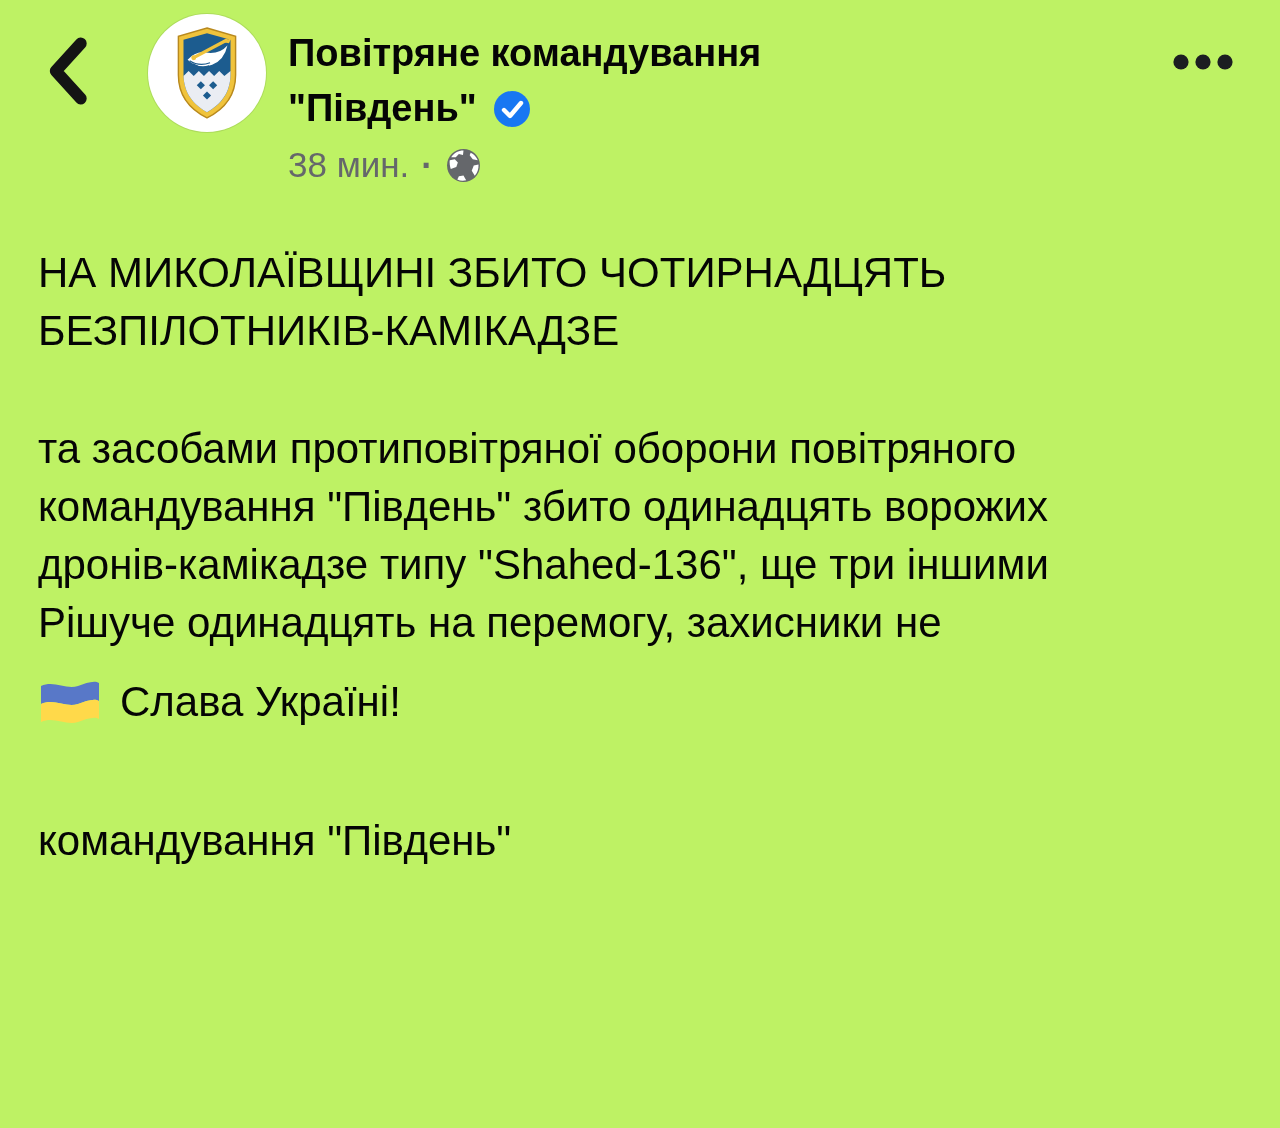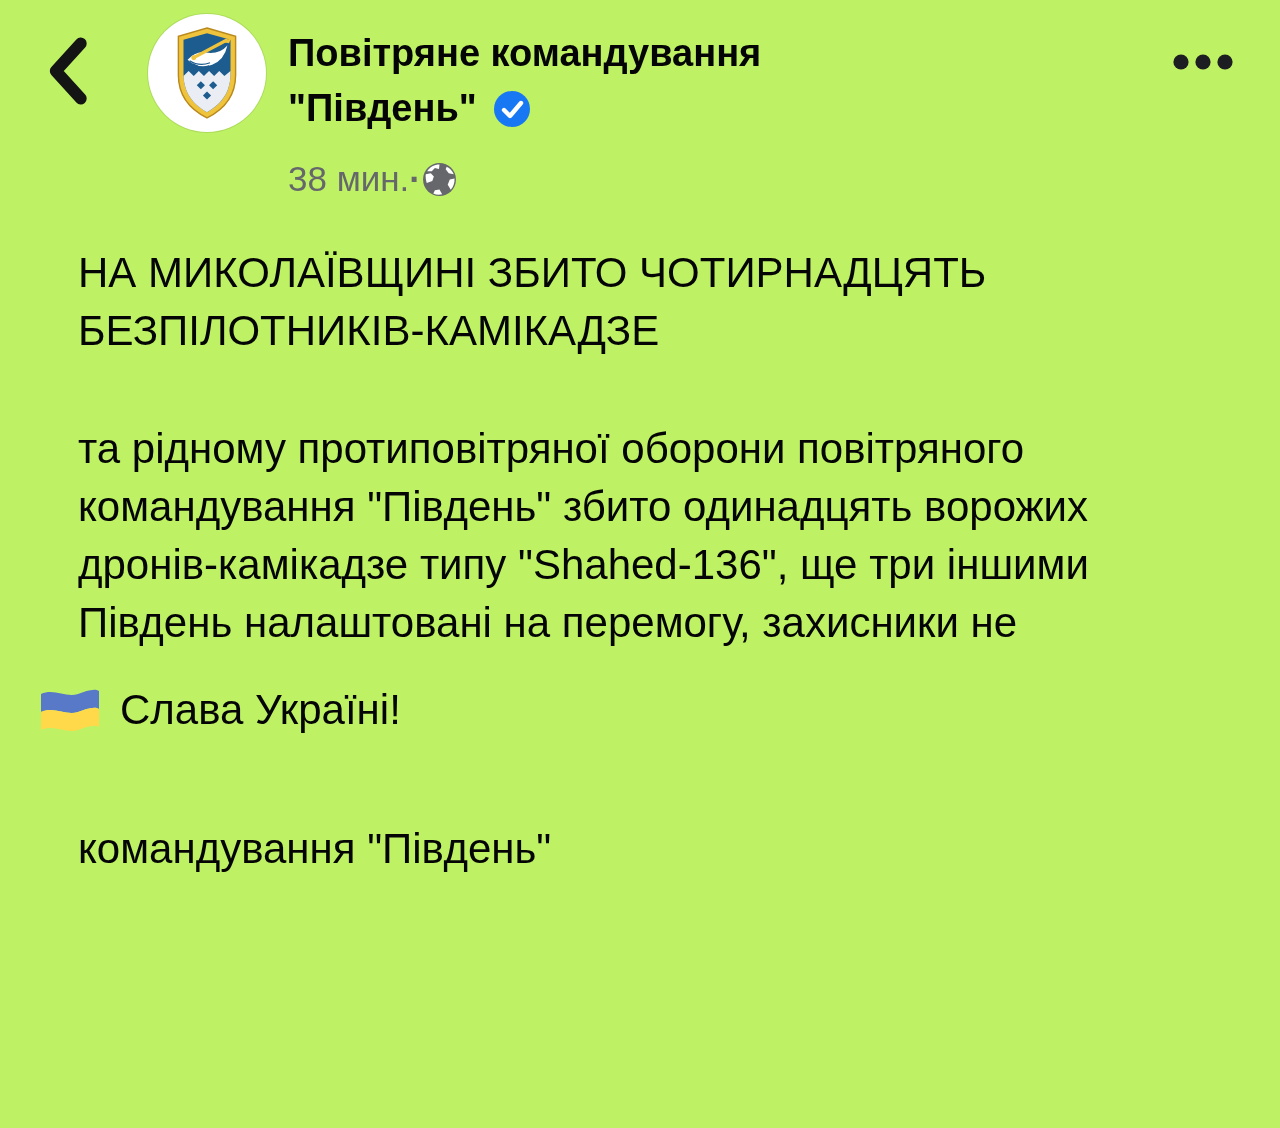--- a/index.html
+++ b/index.html
@@ -19,7 +19,7 @@
   .header-text{position:absolute;left:288px;top:26px;}
   .name-line{font-weight:bold;font-size:38px;line-height:55px;color:#050505;white-space:nowrap;}
   .name-line2{display:flex;align-items:center;gap:15px;}
-  .timestamp-row{display:flex;align-items:center;gap:0;margin-top:23px;
+  .timestamp-row{display:flex;align-items:center;gap:12px;margin-top:9px;
     color:#65676B;font-size:35px;line-height:40px;}
   .dot-sep{font-weight:bold;}
   .more-btn{position:absolute;right:42px;top:40px;width:70px;height:44px;

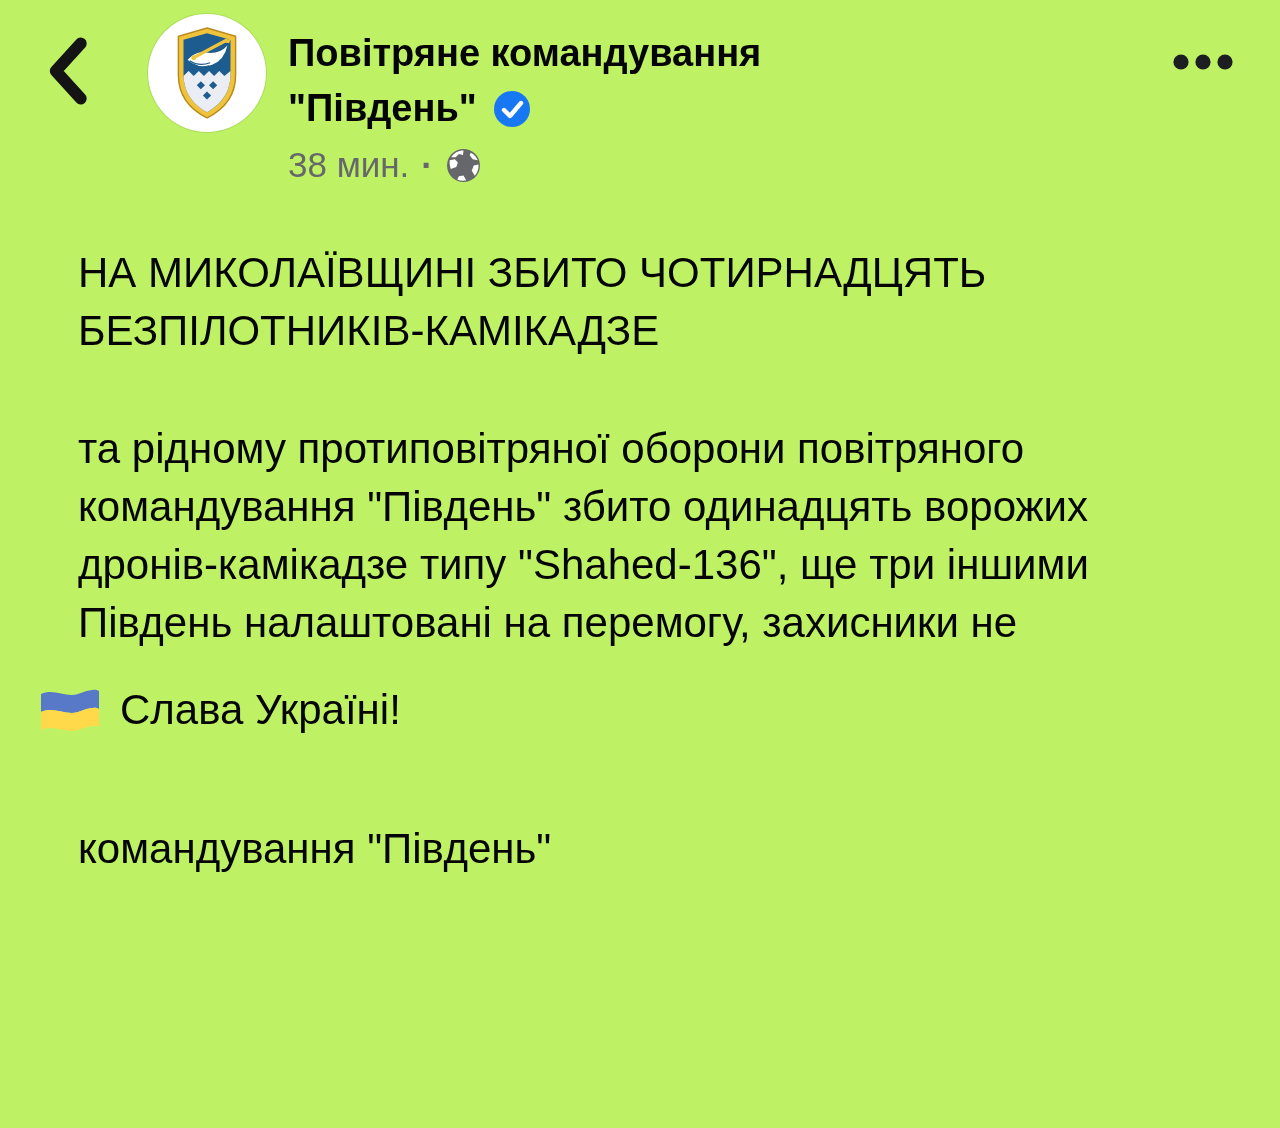--- a/index.html
+++ b/index.html
@@ -29,7 +29,7 @@
   
   .post{position:absolute;left:38px;top:244px;width:1212px;
     font-size:42px;line-height:58px;color:#050505;}
-  .line{white-space:nowrap;margin-left:40px;}
+  .line{white-space:nowrap;}
   .blank-1{height:60px;}
   .blank-2{height:80px;}
   .slava-row{display:flex;align-items:center;gap:18px;margin-top:28px;height:60px;}

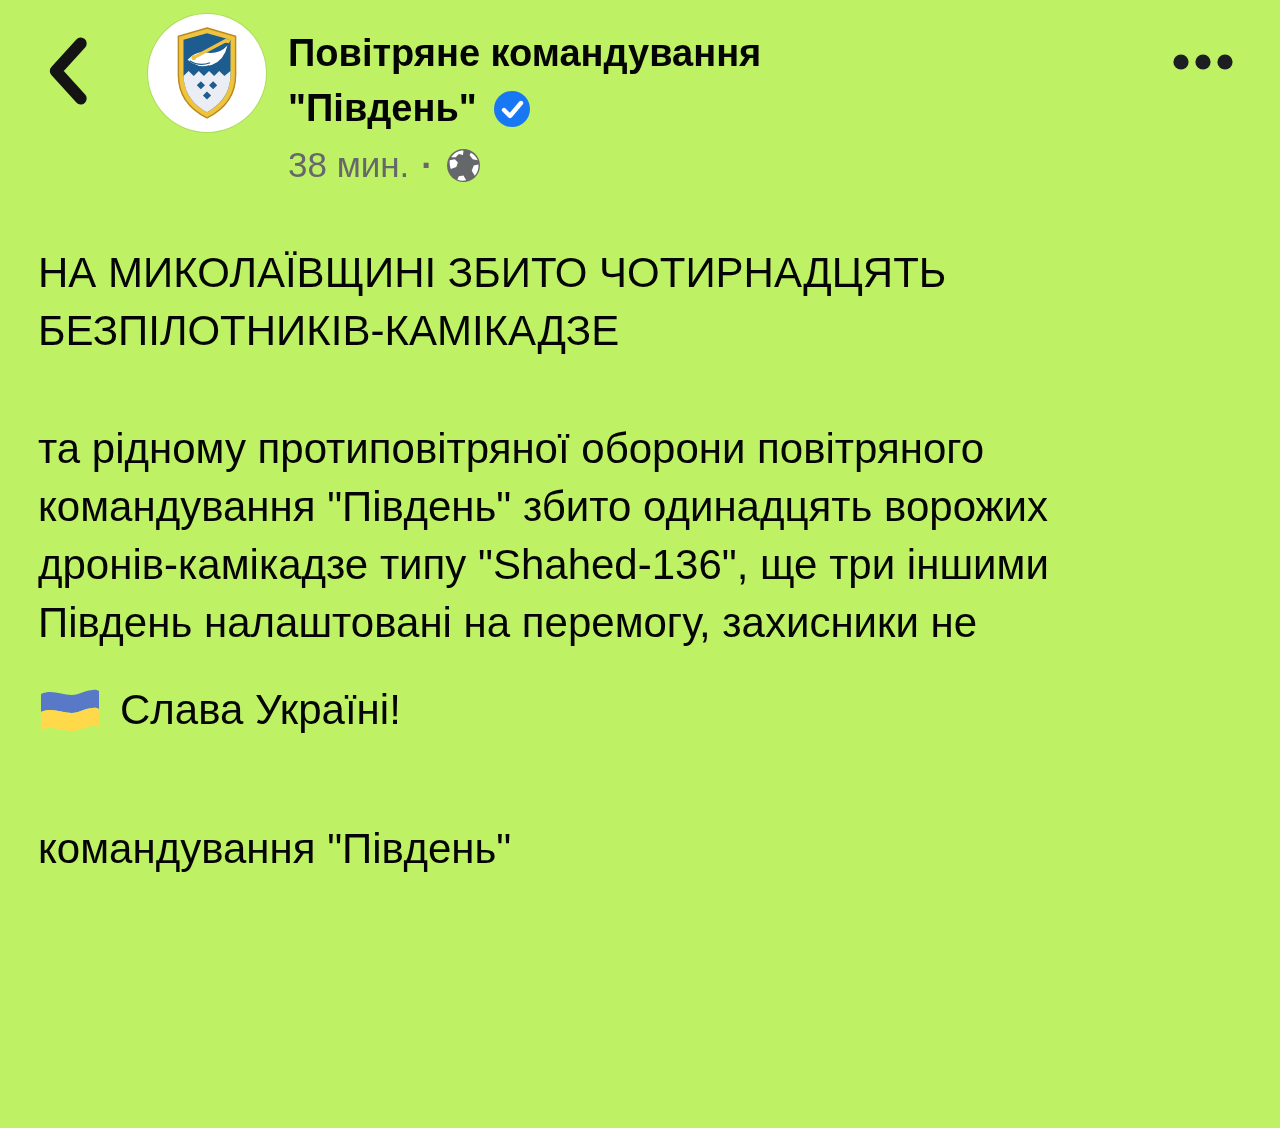--- a/index.html
+++ b/index.html
@@ -100,7 +100,7 @@
 
     <div class="blank-1"></div>
 
-    <div class="line">та рідному протиповітряної оборони повітряного</div>
+    <div class="line">та засобами протиповітряної оборони повітряного</div>
     <div class="line">командування "Південь" збито одинадцять ворожих</div>
     <div class="line">дронів-камікадзе типу "Shahed-136", ще три іншими</div>
     <div class="line">Південь налаштовані на перемогу, захисники не</div>

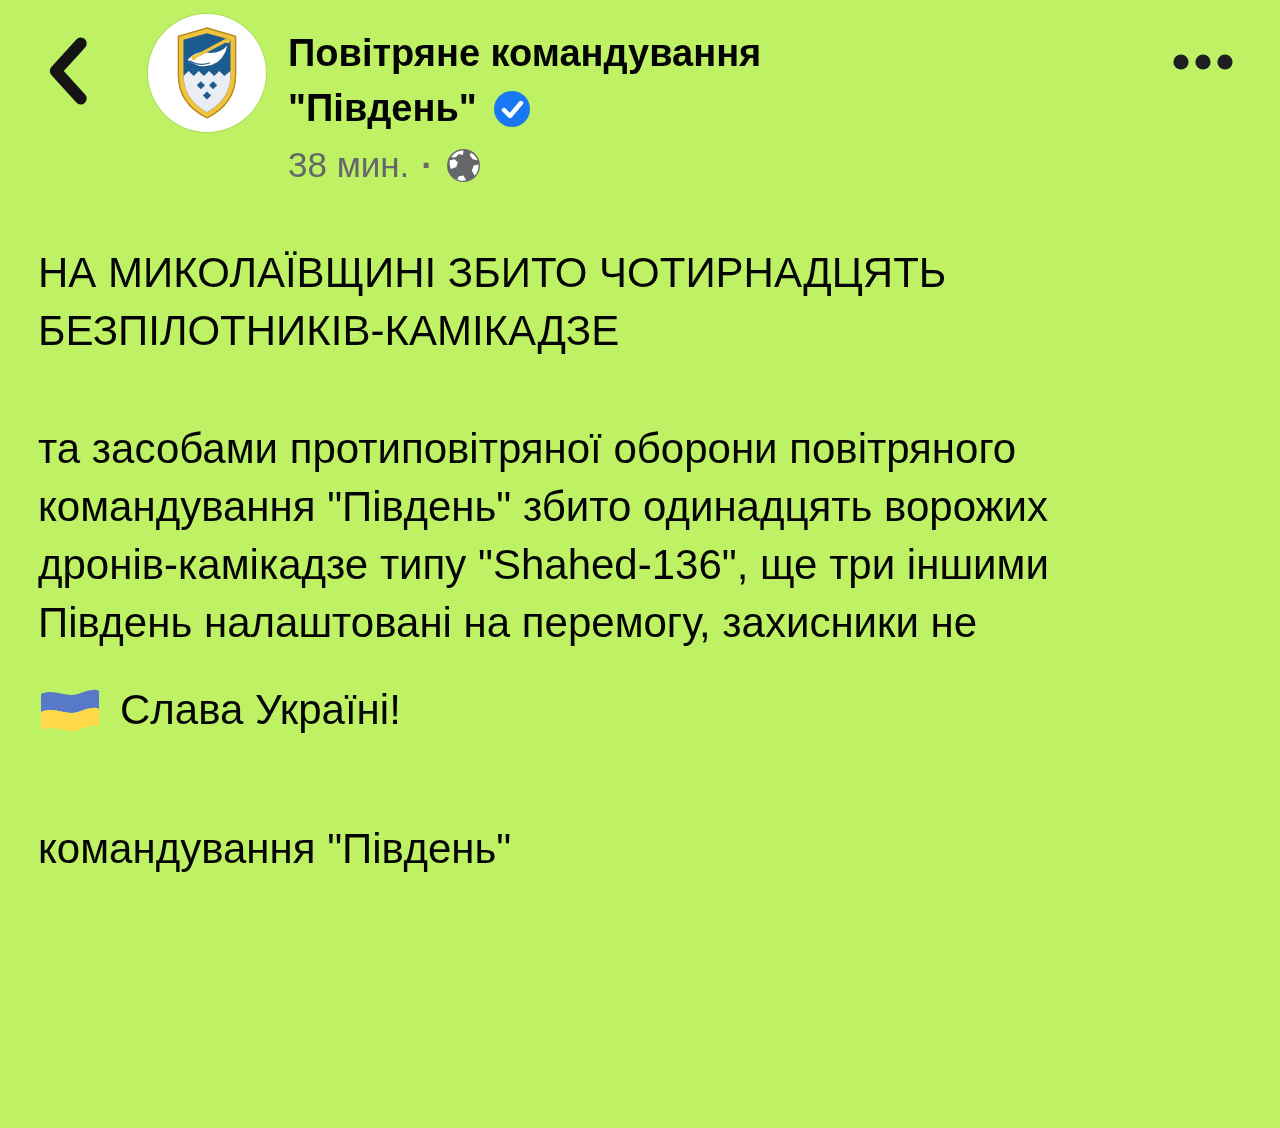--- a/index.html
+++ b/index.html
@@ -103,7 +103,7 @@
     <div class="line">та засобами протиповітряної оборони повітряного</div>
     <div class="line">командування "Південь" збито одинадцять ворожих</div>
     <div class="line">дронів-камікадзе типу "Shahed-136", ще три іншими</div>
-    <div class="line">Південь налаштовані на перемогу, захисники не</div>
+    <div class="line">Рішуче одинадцять на перемогу, захисники не</div>
 
     <div class="slava-row">
       <svg class="flag" width="64" height="48" viewBox="0 0 64 48">

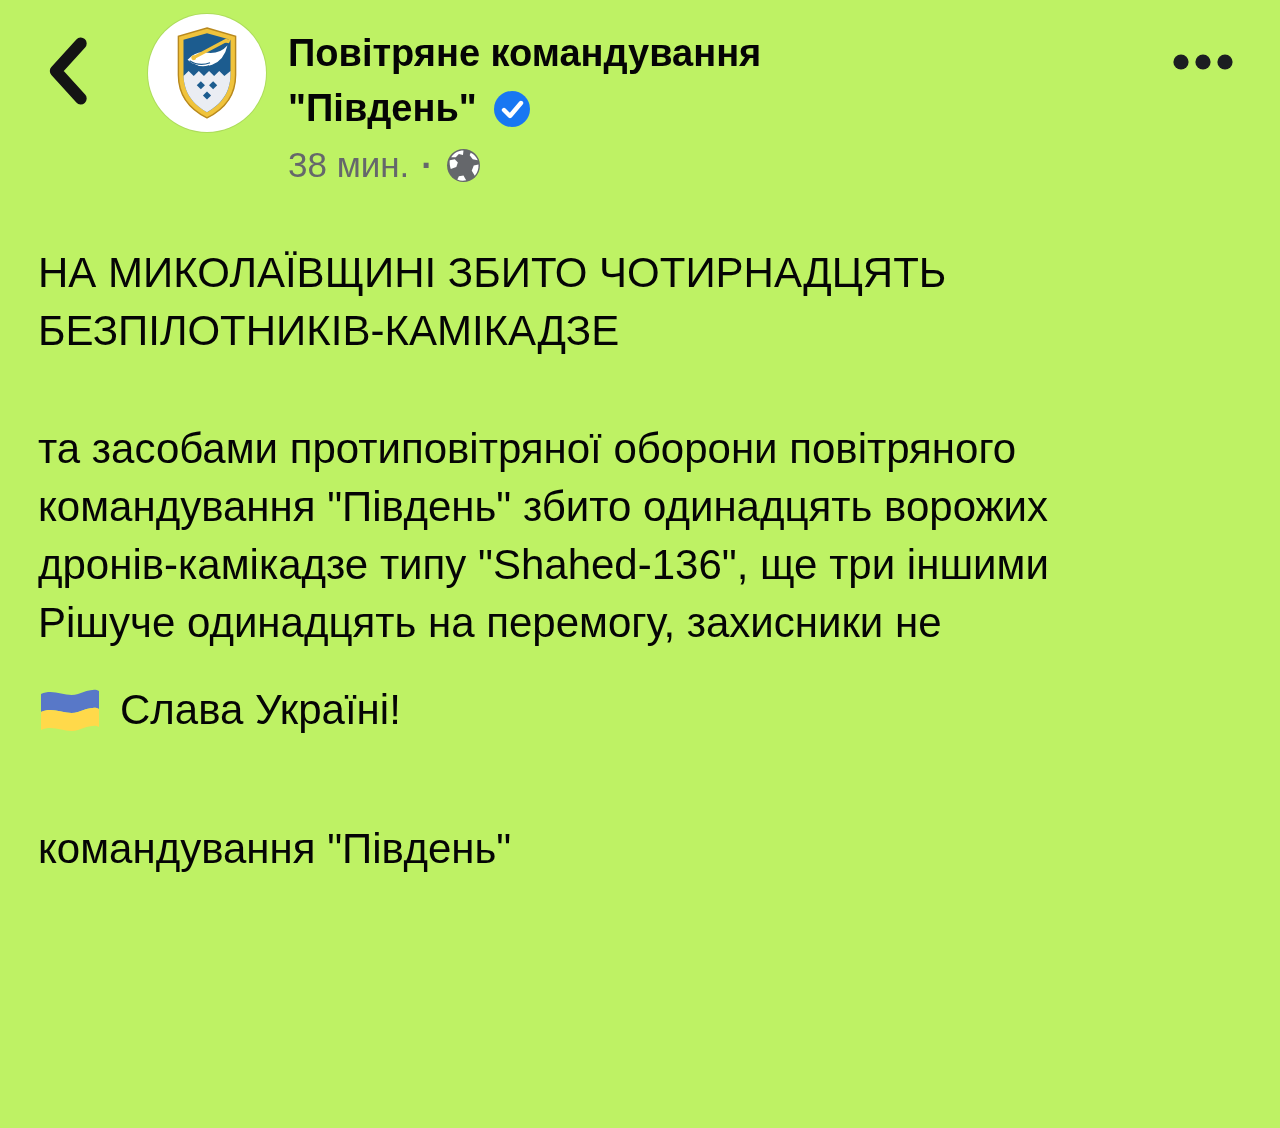--- a/index.html
+++ b/index.html
@@ -32,7 +32,7 @@
   .line{white-space:nowrap;}
   .blank-1{height:60px;}
   .blank-2{height:80px;}
-  .slava-row{display:flex;align-items:center;gap:18px;margin-top:28px;height:60px;}
+  .slava-row{display:flex;align-items:center;gap:18px;margin-top:20px;height:60px;}
   .flag{flex:0 0 auto;}
 </style>
 </head>

